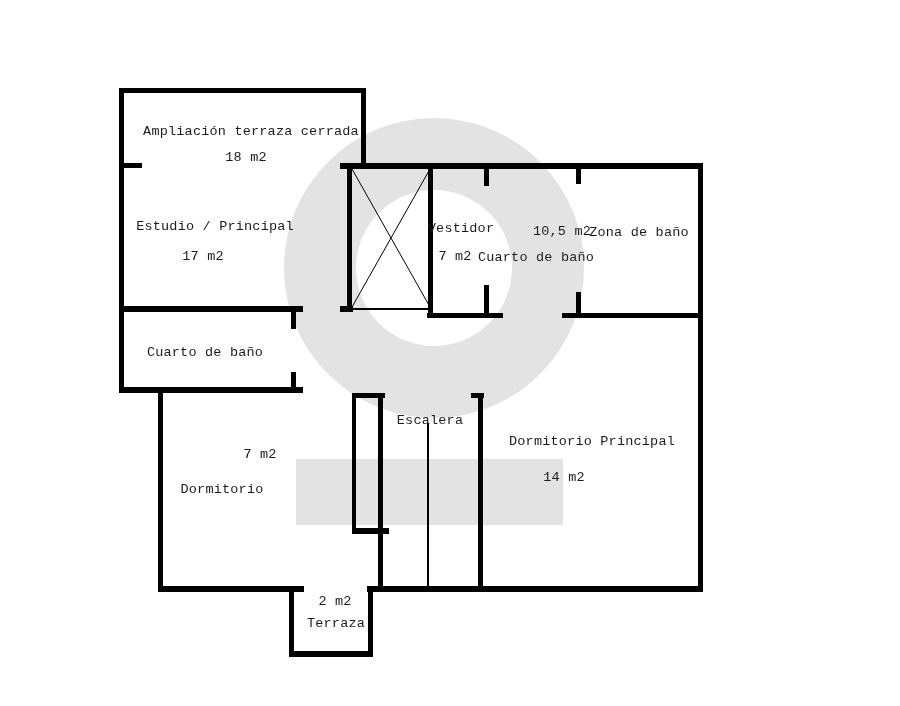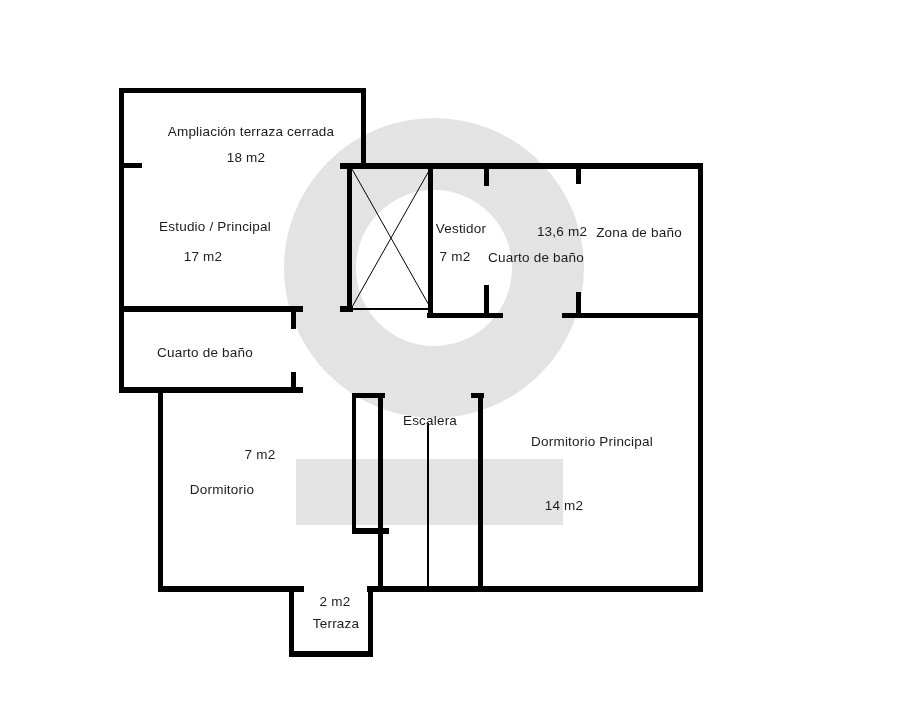--- a/index.html
+++ b/index.html
@@ -8,7 +8,7 @@
     width:900px;height:706px;
     background:var(--bg,#fff);
     overflow:hidden;
-    font-family:Liberation Sans, sans-serif;
+    font-family:Liberation Mono, monospace;
     text-align:right;
   }
   

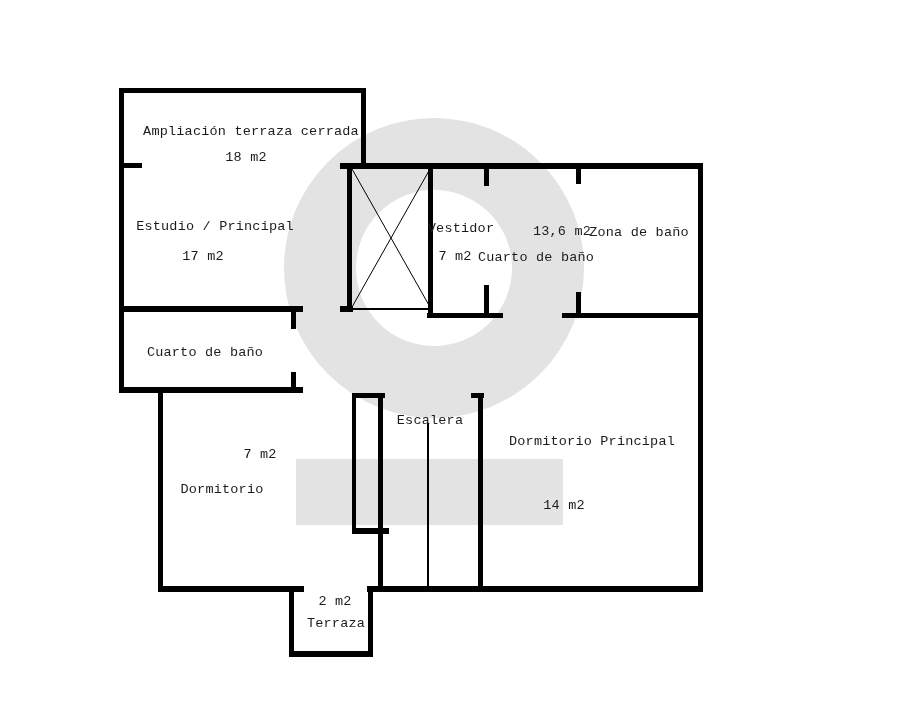--- a/index.html
+++ b/index.html
@@ -98,7 +98,7 @@
   <span class="lbl" style="left:203px;top:256px;">17 m2</span>
   <span class="lbl" style="left:461px;top:228px;">Vestidor</span>
   <span class="lbl" style="left:455px;top:256px;">7 m2</span>
-  <span class="lbl" style="left:562px;top:231px;">13,6 m2</span>
+  <span class="lbl" style="left:562px;top:231px;">10,5 m2</span>
   <span class="lbl" style="left:536px;top:257px;">Cuarto de baño</span>
   <span class="lbl" style="left:639px;top:232px;">Zona de baño</span>
   <span class="lbl" style="left:205px;top:352px;">Cuarto de baño</span>

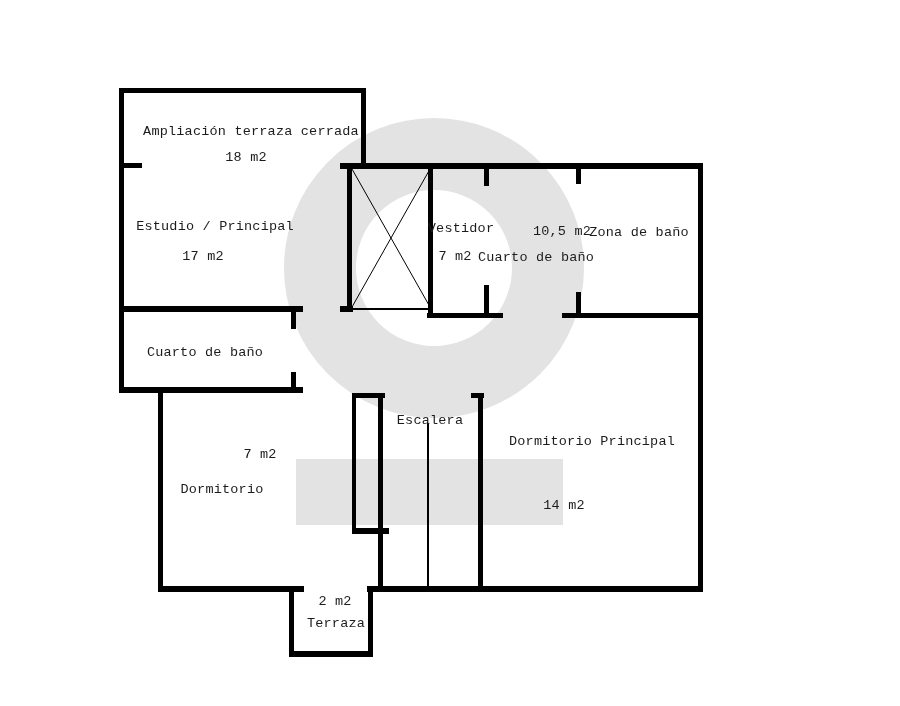--- a/index.html
+++ b/index.html
@@ -106,7 +106,7 @@
   <span class="lbl" style="left:260px;top:454px;">7 m2</span>
   <span class="lbl" style="left:222px;top:489px;">Dormitorio</span>
   <span class="lbl" style="left:592px;top:441px;">Dormitorio Principal</span>
-  <span class="lbl" style="left:564px;top:477px;margin-top:28px;">14 m2</span>
+  <span class="lbl" style="left:564px;top:477px;">14 m2</span>
   <span class="lbl" style="left:335px;top:601px;">2 m2</span>
   <span class="lbl" style="left:336px;top:623px;">Terraza</span>
 

